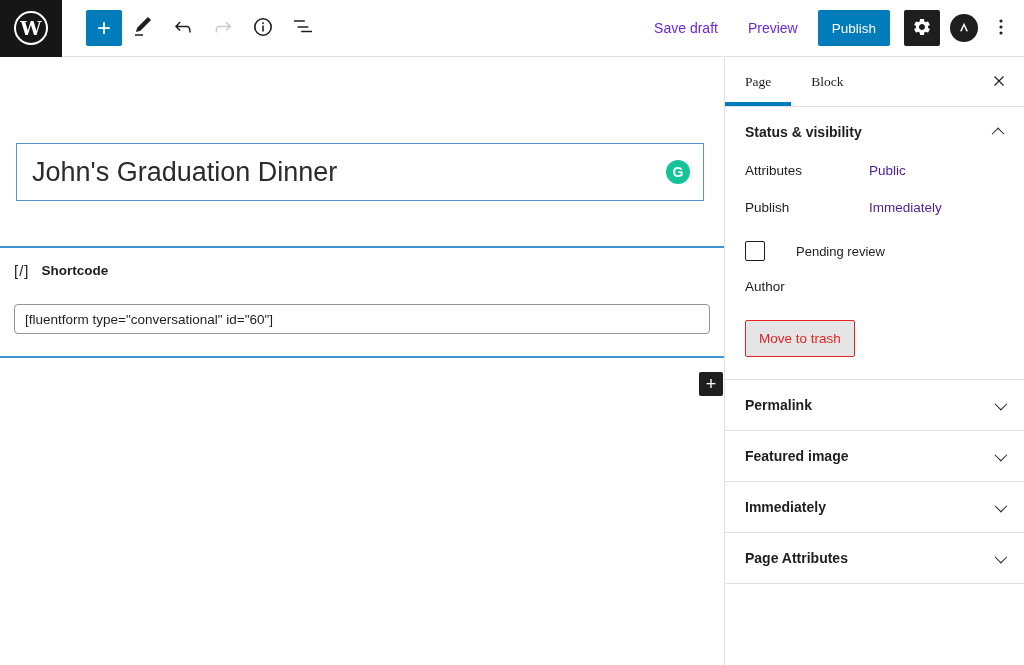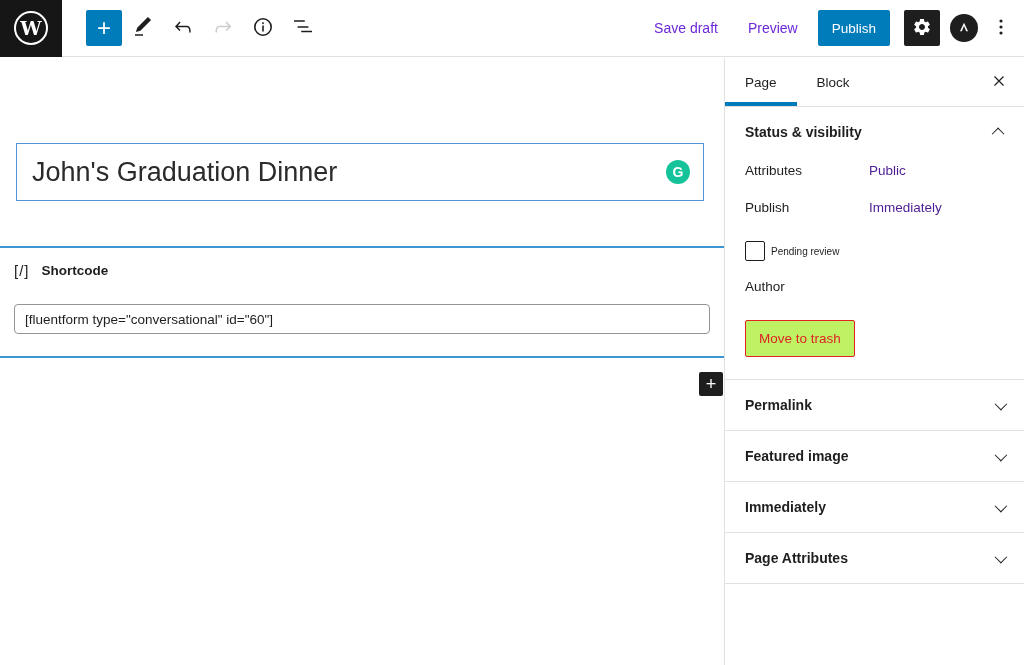--- a/index.html
+++ b/index.html
@@ -104,7 +104,7 @@
   .tab {
     position:relative; display:flex; align-items:center; justify-content:center;
     padding:8px 20px; font-size:13.5px; font-weight:500; color:#1e1e1e;
-    background:none; border:none; cursor:pointer; font-family:Liberation Sans, sans-serif;
+    background:none; border:none; cursor:pointer; font-family:Liberation Serif, serif;
   }
   .tab.active::after {
     content:""; position:absolute; left:0; right:0; bottom:0; height:4px; background:#007cba;

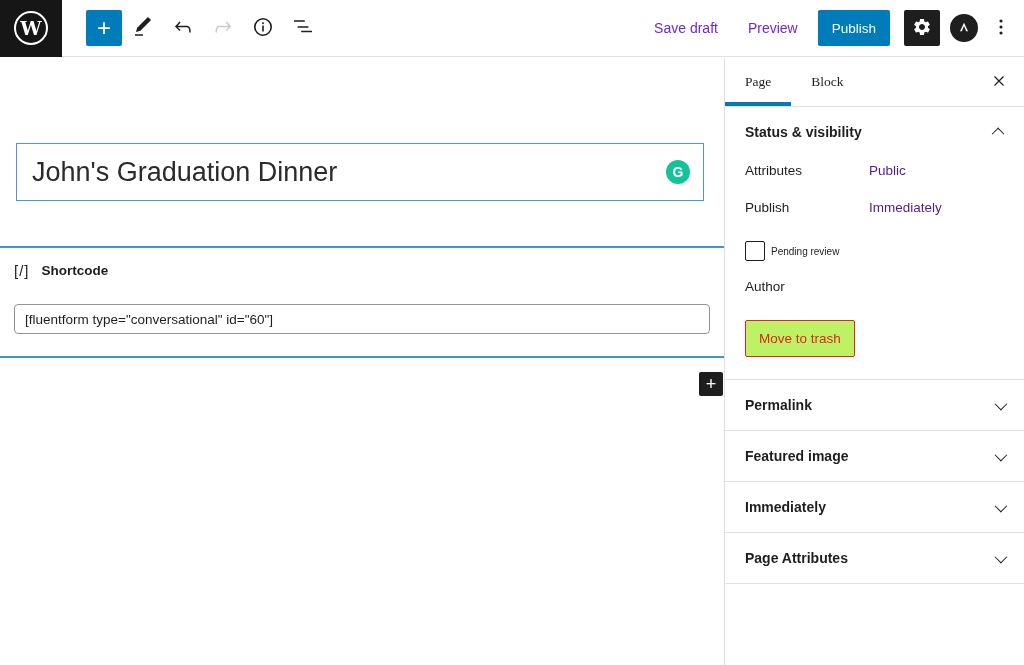--- a/index.html
+++ b/index.html
@@ -129,7 +129,7 @@
   .kv-label { width:124px; color:#1e1e1e; }
   .kv-value { background:none; border:none; color:#4c1d95; font-size:13.5px; cursor:pointer; font-family:inherit; padding:0; }
 
-  .check-row { display:flex; align-items:center; gap:6px; margin:26px 0 18px 0; font-size:10px; }
+  .check-row { display:flex; align-items:center; gap:31px; margin:26px 0 18px 0; font-size:13px; }
   .checkbox { width:20px; height:20px; border:1px solid #1e1e1e; border-radius:2px; background:#fff; cursor:pointer; }
 
   .author-label { font-size:13.5px; margin-bottom:9px; }

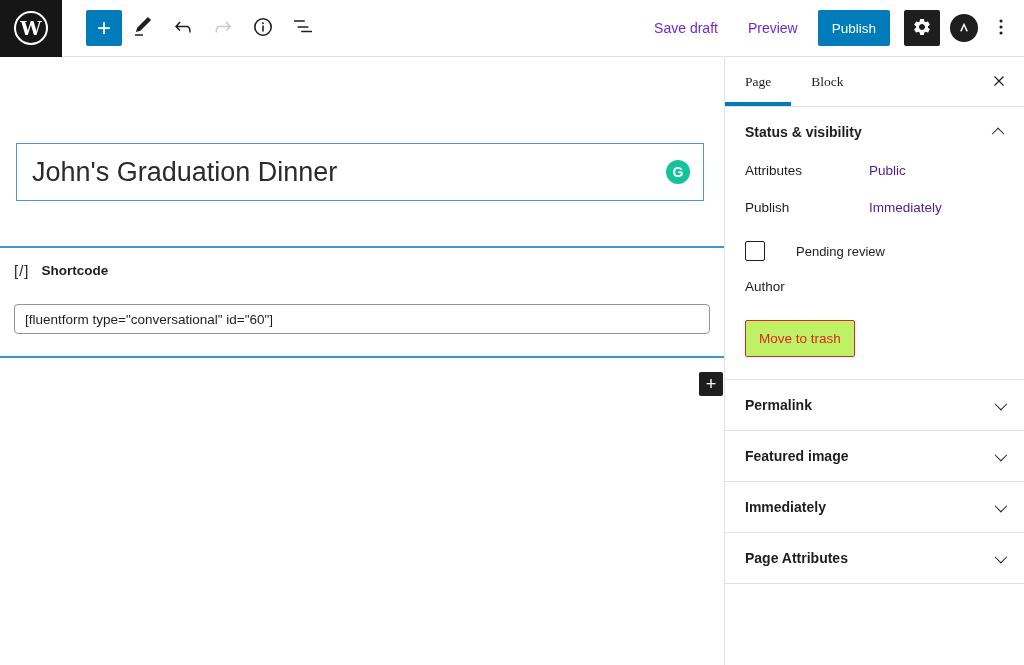--- a/index.html
+++ b/index.html
@@ -140,7 +140,7 @@
   .author-select .chev { width:7px; height:7px; border-width:1.5px; }
 
   .trash-btn {
-    margin-top:17px; display:inline-block; background:#bef264; border:1px solid #e02424; border-radius:2px;
+    margin-top:17px; display:inline-block; background:#e5e5e5; border:1px solid #e02424; border-radius:2px;
     color:#e02424; font-size:13.5px; padding:10px 13px; cursor:pointer; font-family:inherit;
   }
 </style>

